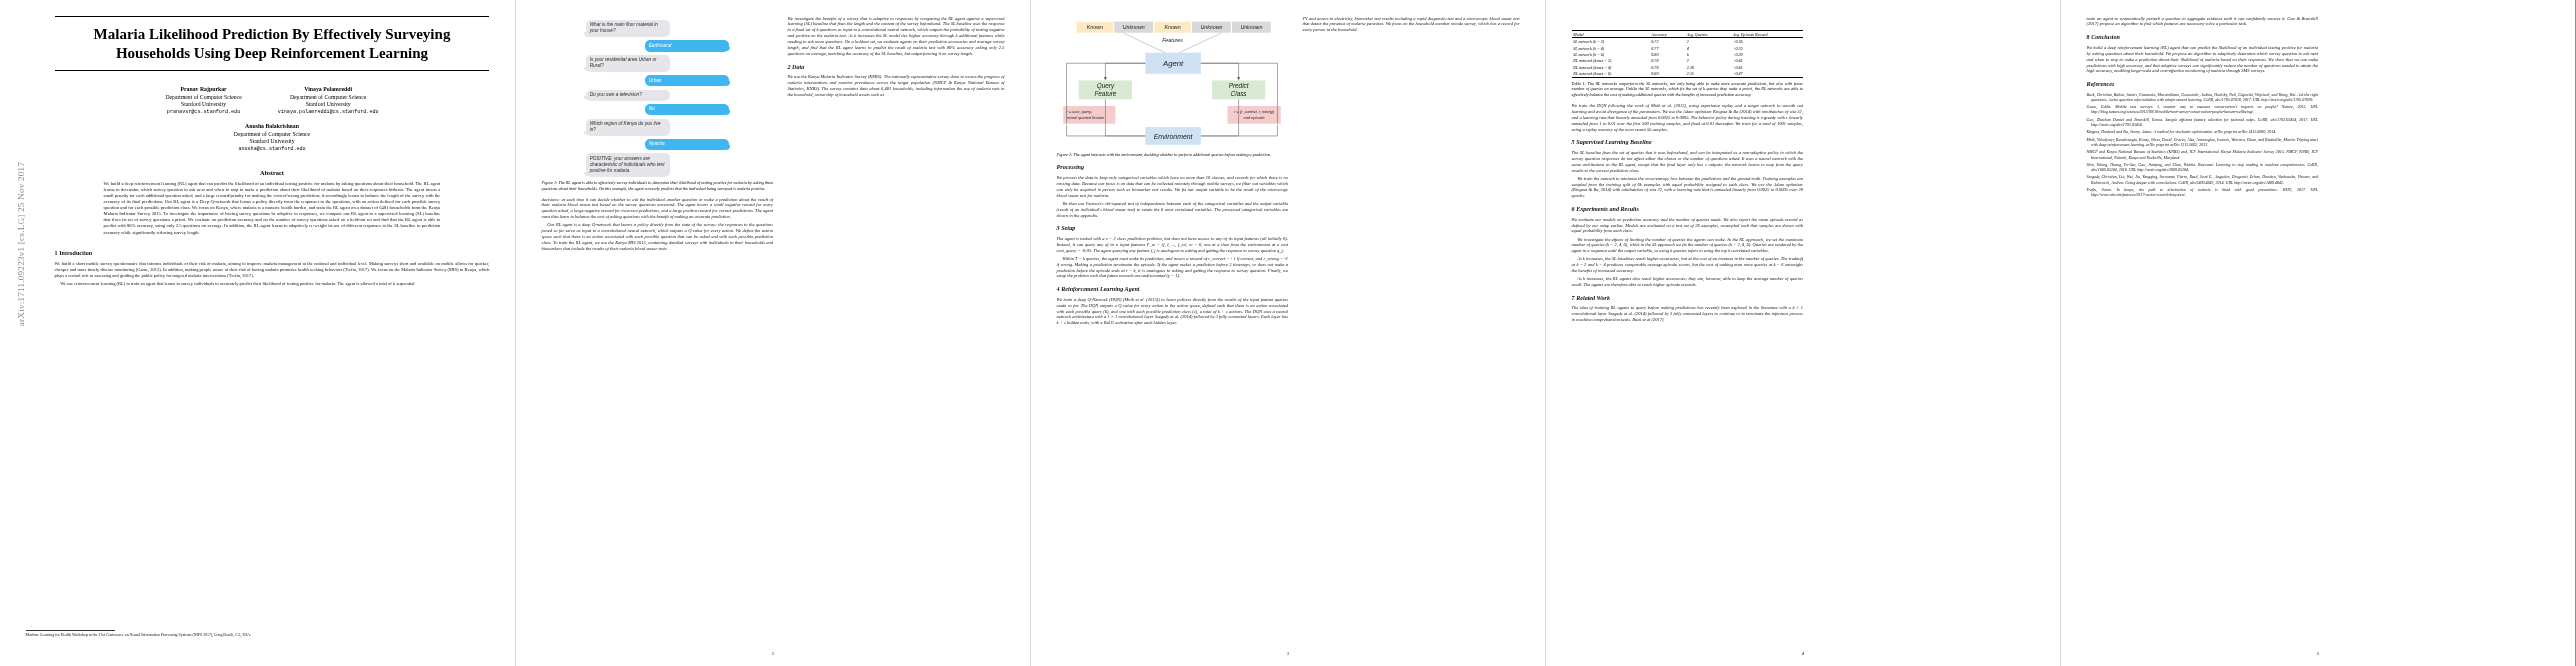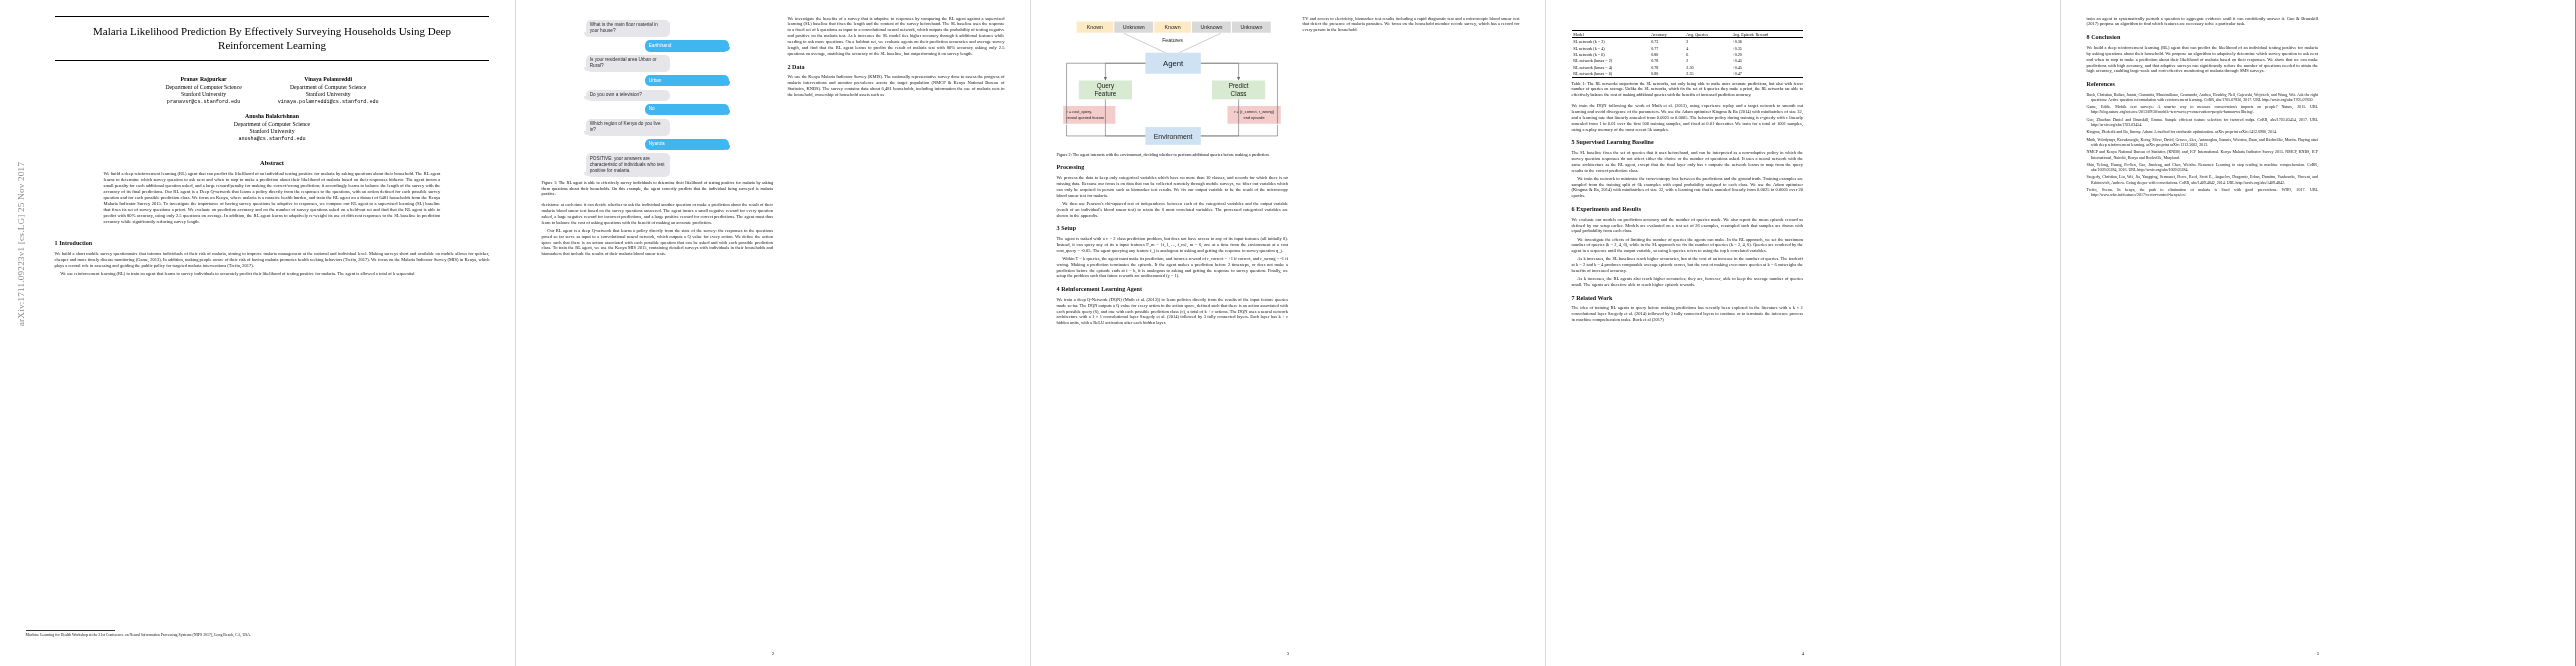--- a/index.html
+++ b/index.html
@@ -41,7 +41,7 @@
   .title-rules-top { border-top:1.9px solid #000; margin:0 0 0 0; }
   .title-rules-bot { border-top:0.7px solid #000; margin:0; }
   .paper-title {
-    font-size:11px; font-weight:normal; line-height:1.26;
+    font-size:15px; font-weight:bold; line-height:1.26;
     text-align:center; padding:8.3px 20px 7.8px 20px; color:#000;
   }
   .authors { margin-top:14.5px; }

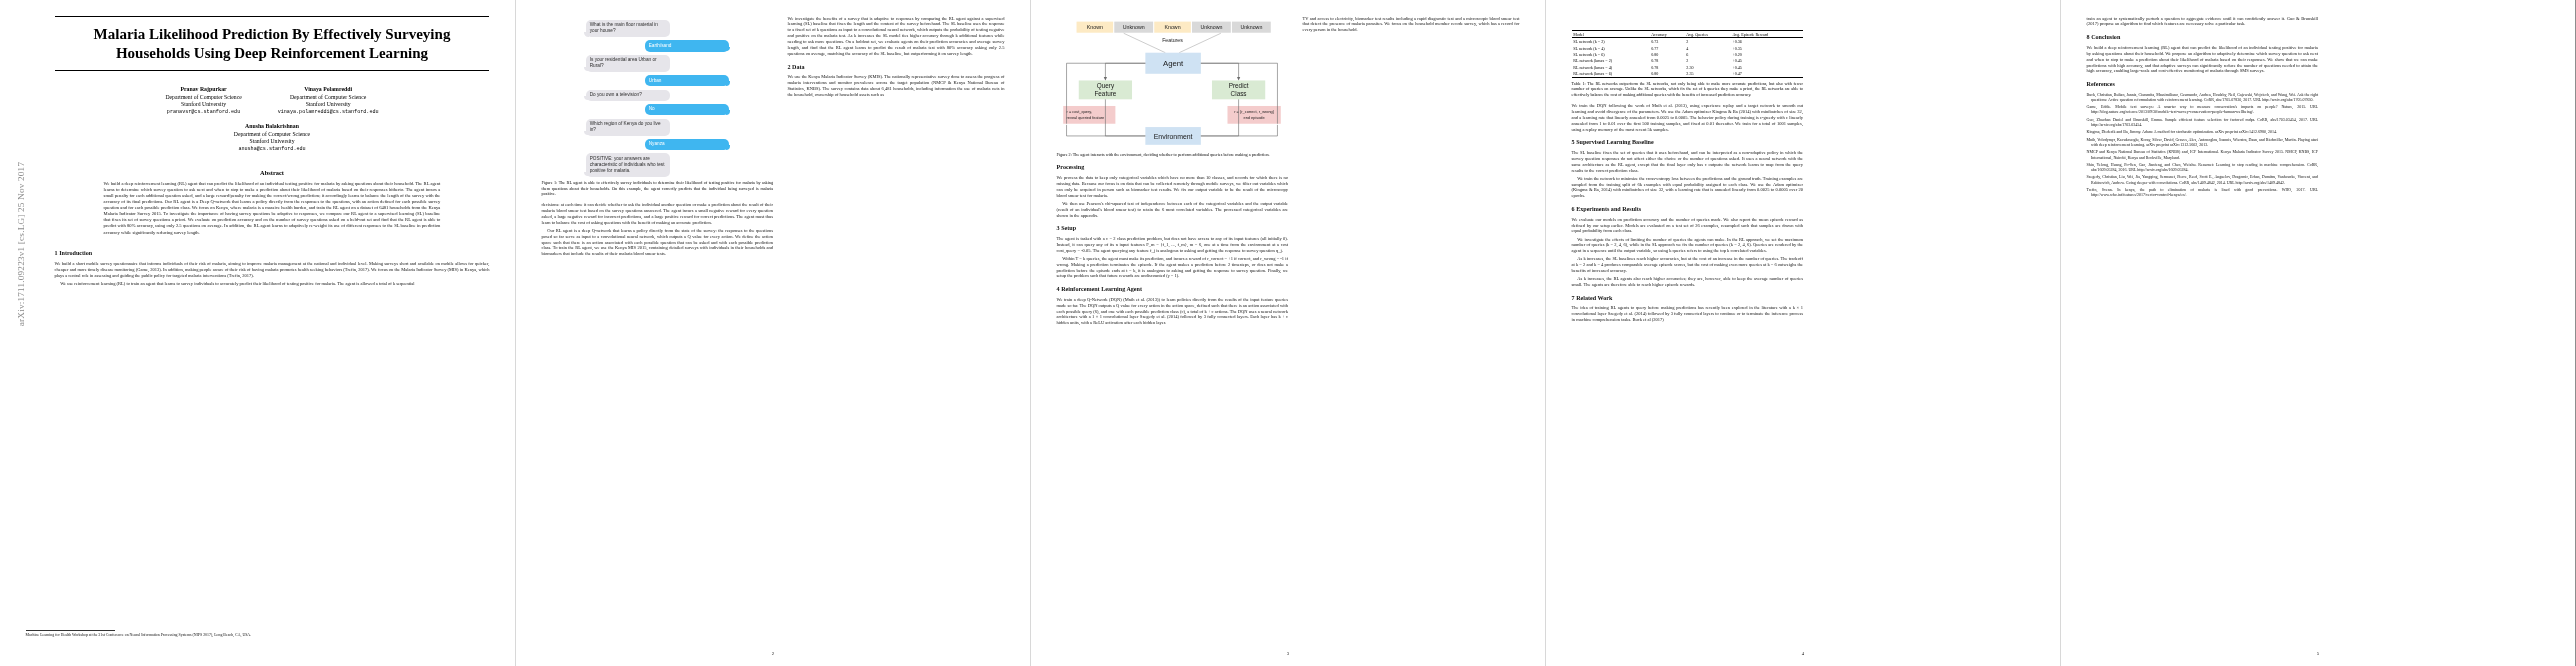--- a/index.html
+++ b/index.html
@@ -20,7 +20,7 @@
     padding:15.6px 25.6px 16.7px 25.6px;
     overflow:hidden;
   }
-  .page + .page { border-left:0.6px solid #d8d8d8; }
+  .page + .page { border-left:0.6px solid #d8d8d8;font-style:italic; }
 
   
   .arxiv-stamp {

